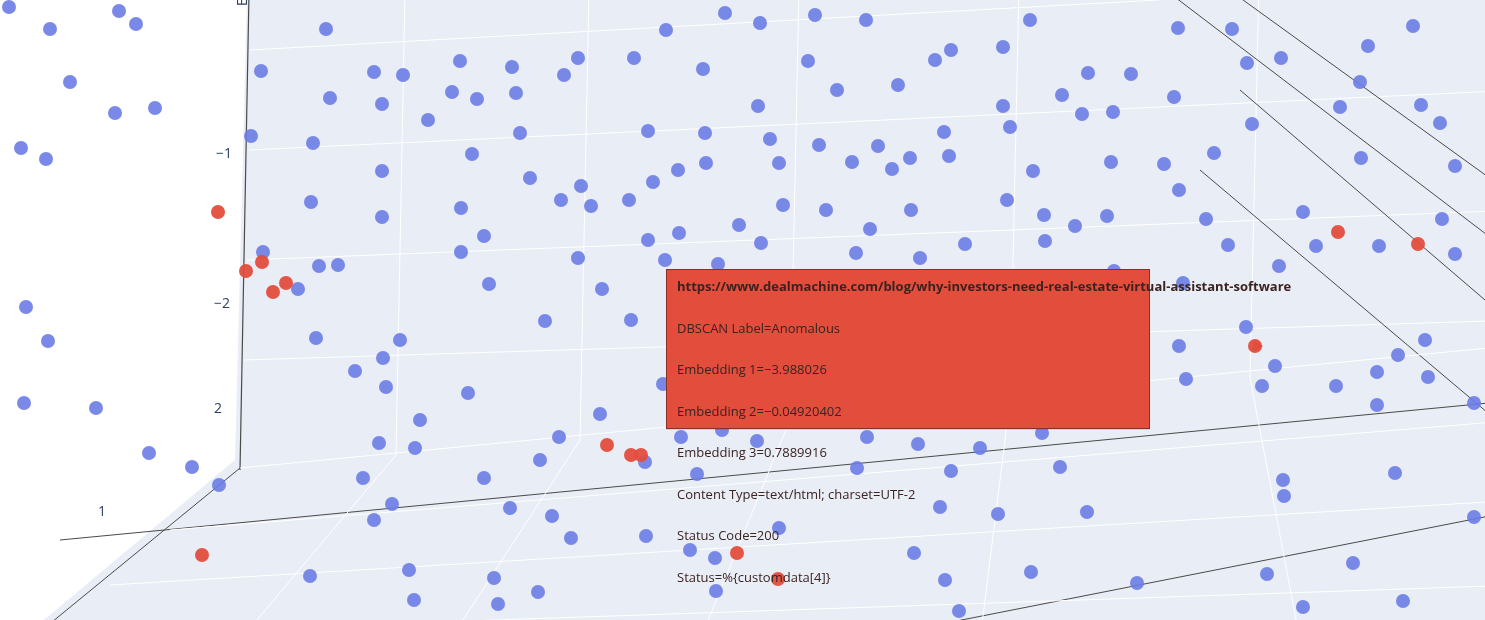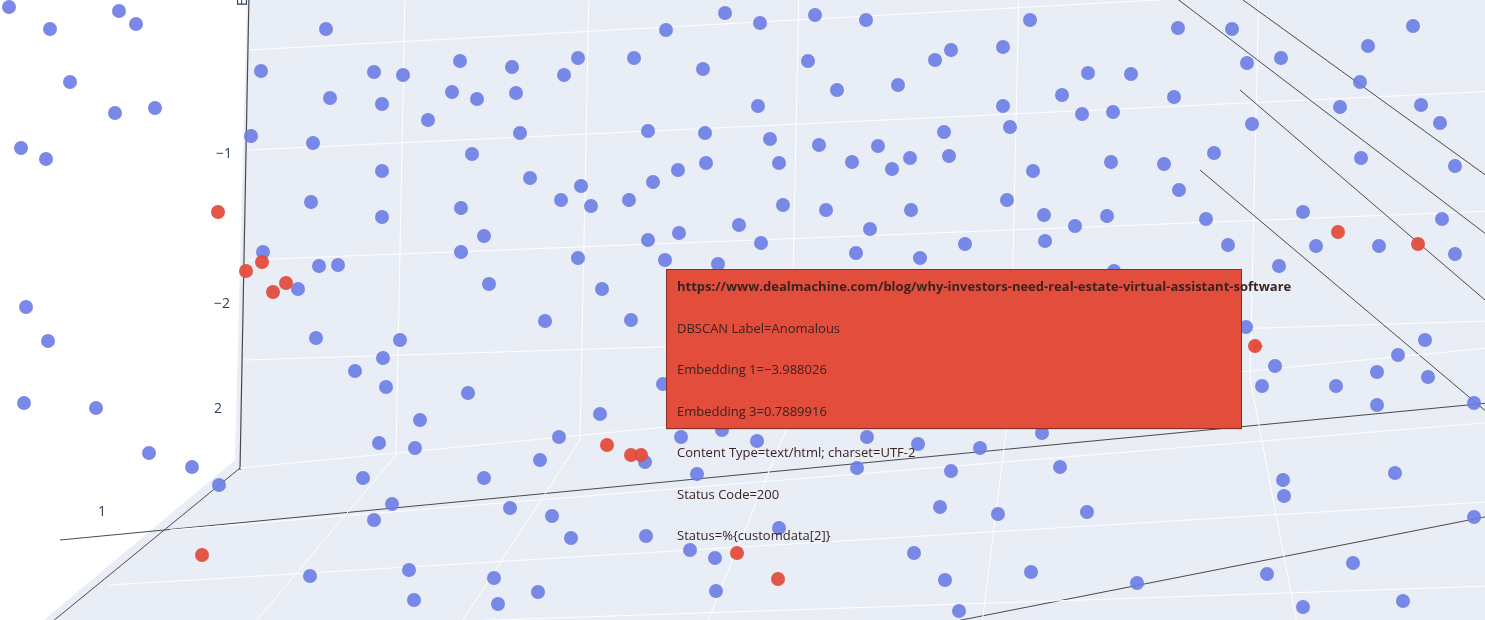--- a/index.html
+++ b/index.html
@@ -375,7 +375,7 @@
       </g>
 </svg>
 
-<div class="tooltip" id="tooltip" style="left: 666px; top: 269px; width: 576px; height: 160px;">
+<div class="tooltip" id="tooltip" style="left: 666px; top: 269px; width: 484px; height: 160px;">
   <div class="title">https://www.dealmachine.com/blog/why-investors-need-real-estate-virtual-assistant-software</div>
   <div class="row">DBSCAN Label=Anomalous</div>
   <div class="row">Embedding 1=−3.988026</div>

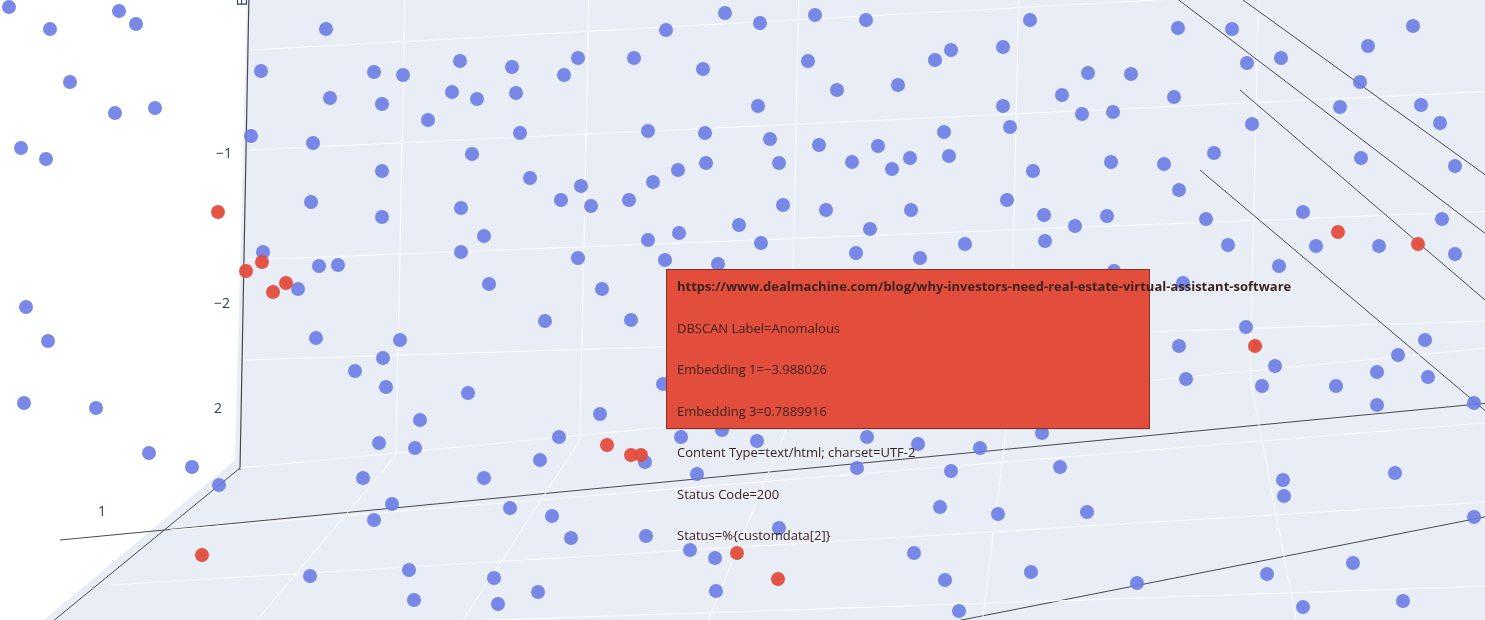--- a/index.html
+++ b/index.html
@@ -379,6 +379,7 @@
   <div class="title">https://www.dealmachine.com/blog/why-investors-need-real-estate-virtual-assistant-software</div>
   <div class="row">DBSCAN Label=Anomalous</div>
   <div class="row">Embedding 1=−3.988026</div>
+  <div class="row">Embedding 2=−0.04920402</div>
   <div class="row">Embedding 3=0.7889916</div>
   <div class="row">Content Type=text/html; charset=UTF-2</div>
   <div class="row">Status Code=200</div>

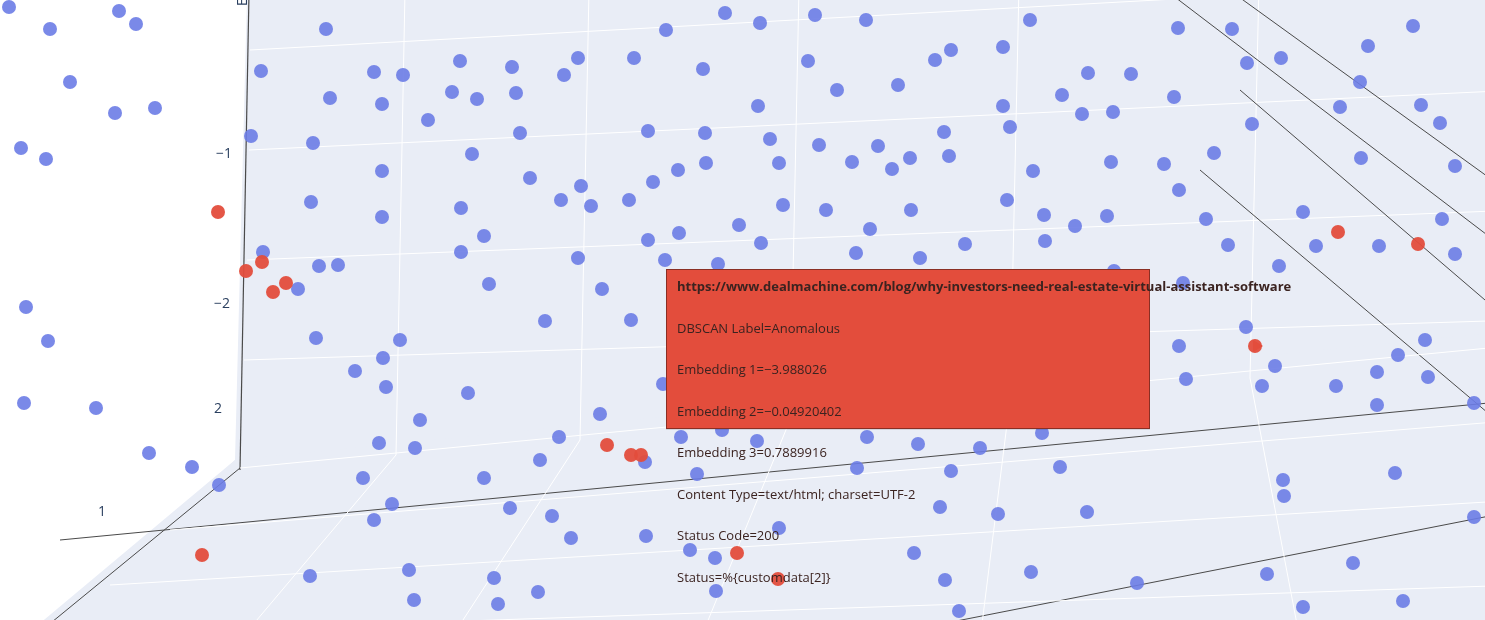--- a/index.html
+++ b/index.html
@@ -383,7 +383,7 @@
   <div class="row">Embedding 3=0.7889916</div>
   <div class="row">Content Type=text/html; charset=UTF-2</div>
   <div class="row">Status Code=200</div>
-  <div class="row">Status=%{customdata[2]}</div>
+  <div class="row">Status=%{customdata[4]}</div>
 </div>
 <div class="tooltip-spike" id="spike" style="left: 1253px; top: 340px;"></div>
 

